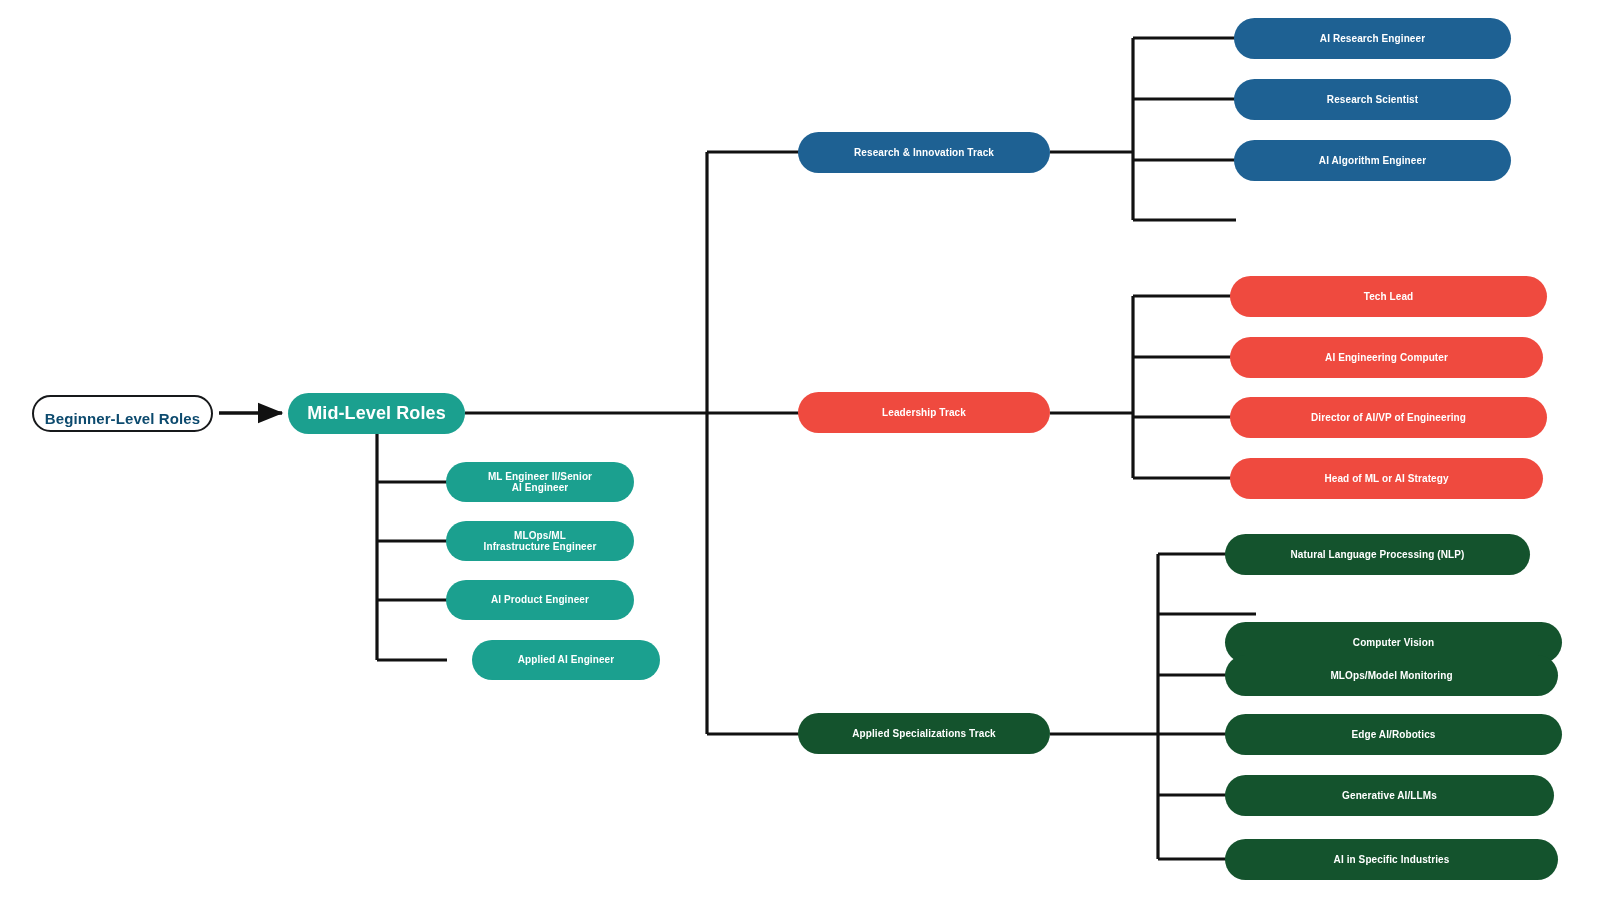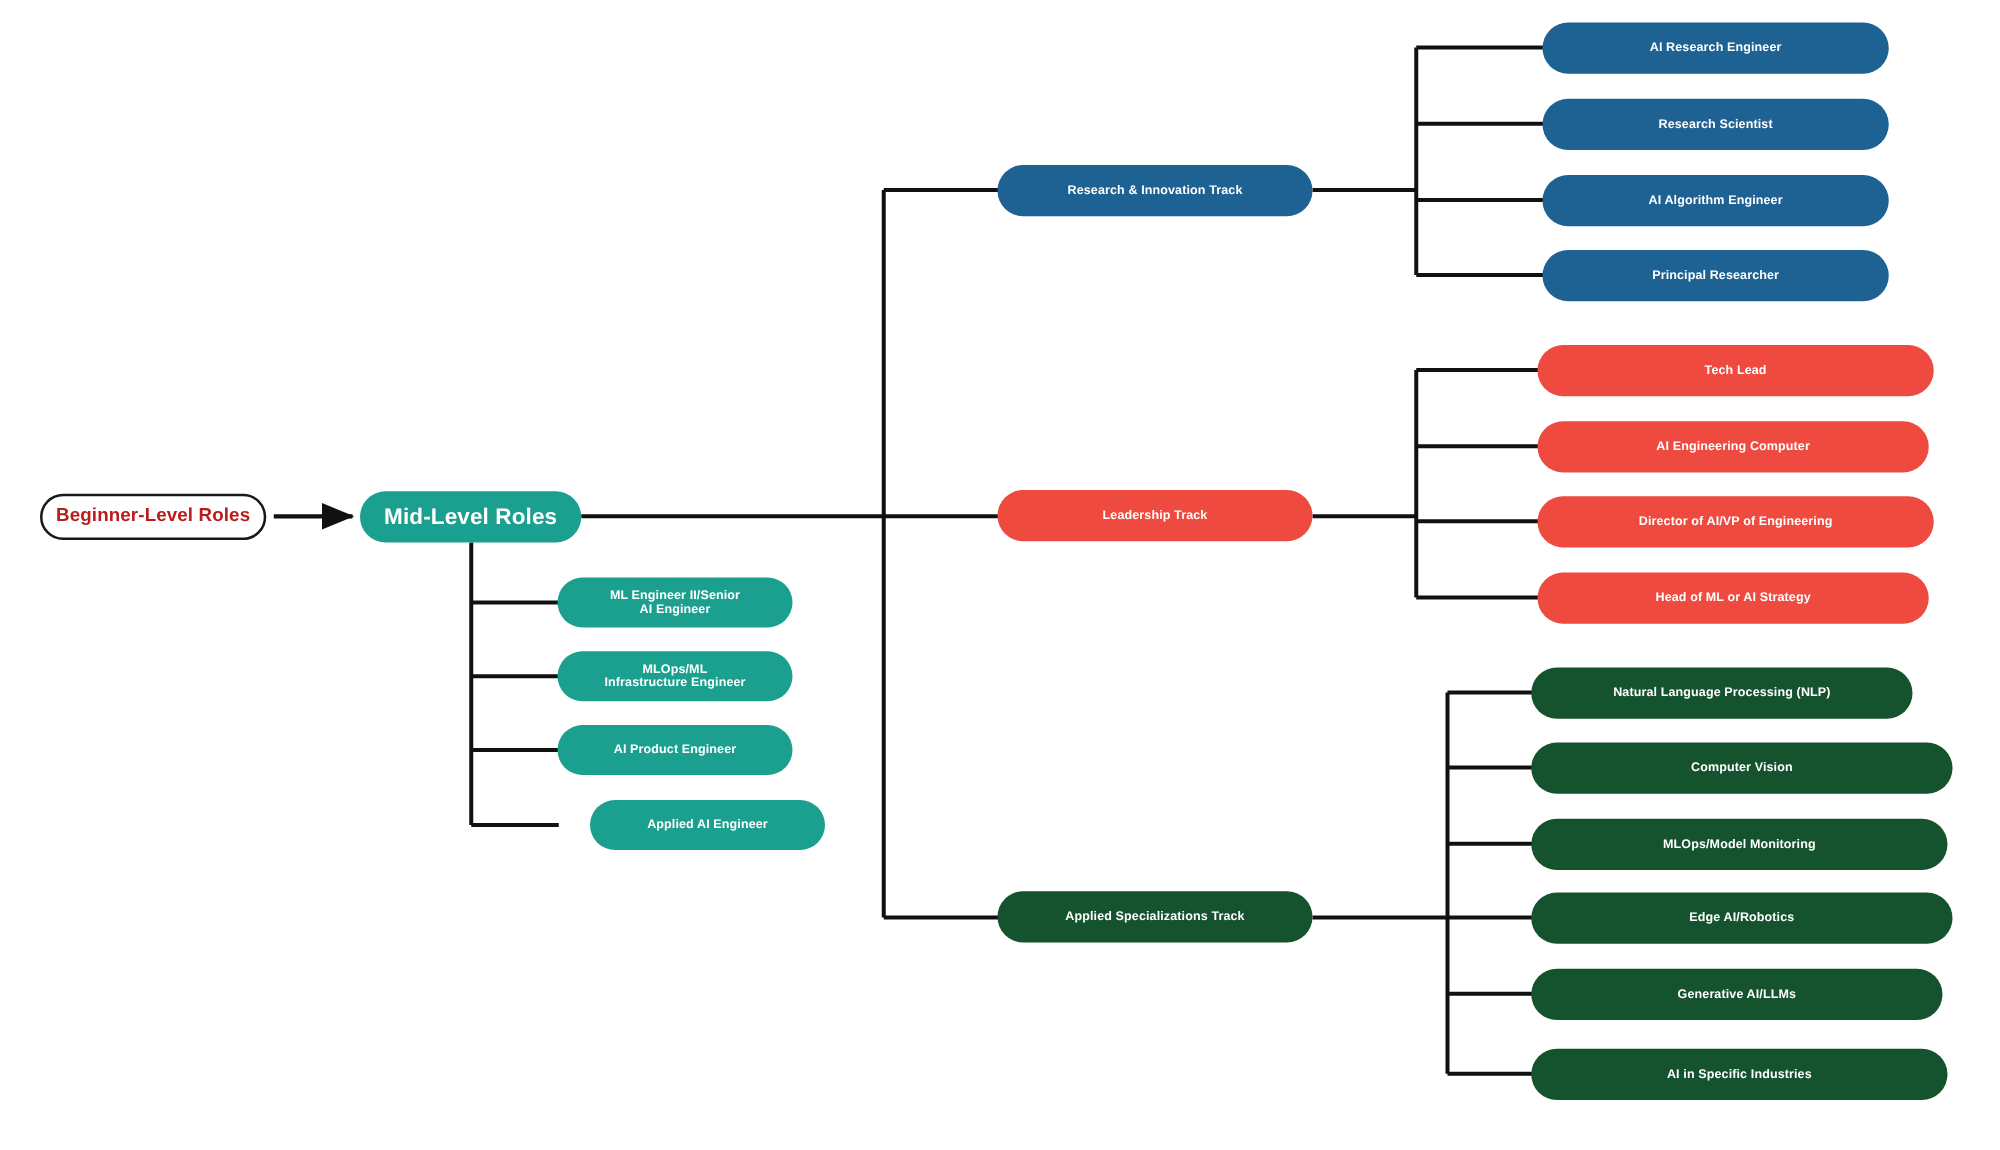--- a/index.html
+++ b/index.html
@@ -153,9 +153,6 @@
   <div class="node blue fs14" style="left:1234px; top:140px; width:277px; height:41px;">
     <span>AI Algorithm Engineer</span>
   </div>
-  <div class="node blue fs14" style="left:1234px; top:200px; width:277px; height:41px;">
-    <span>Principal Researcher</span>
-  </div>
 
   <div class="node red fs14" style="left:1230px; top:276px; width:317px; height:41px;">
     <span>Tech Lead</span>

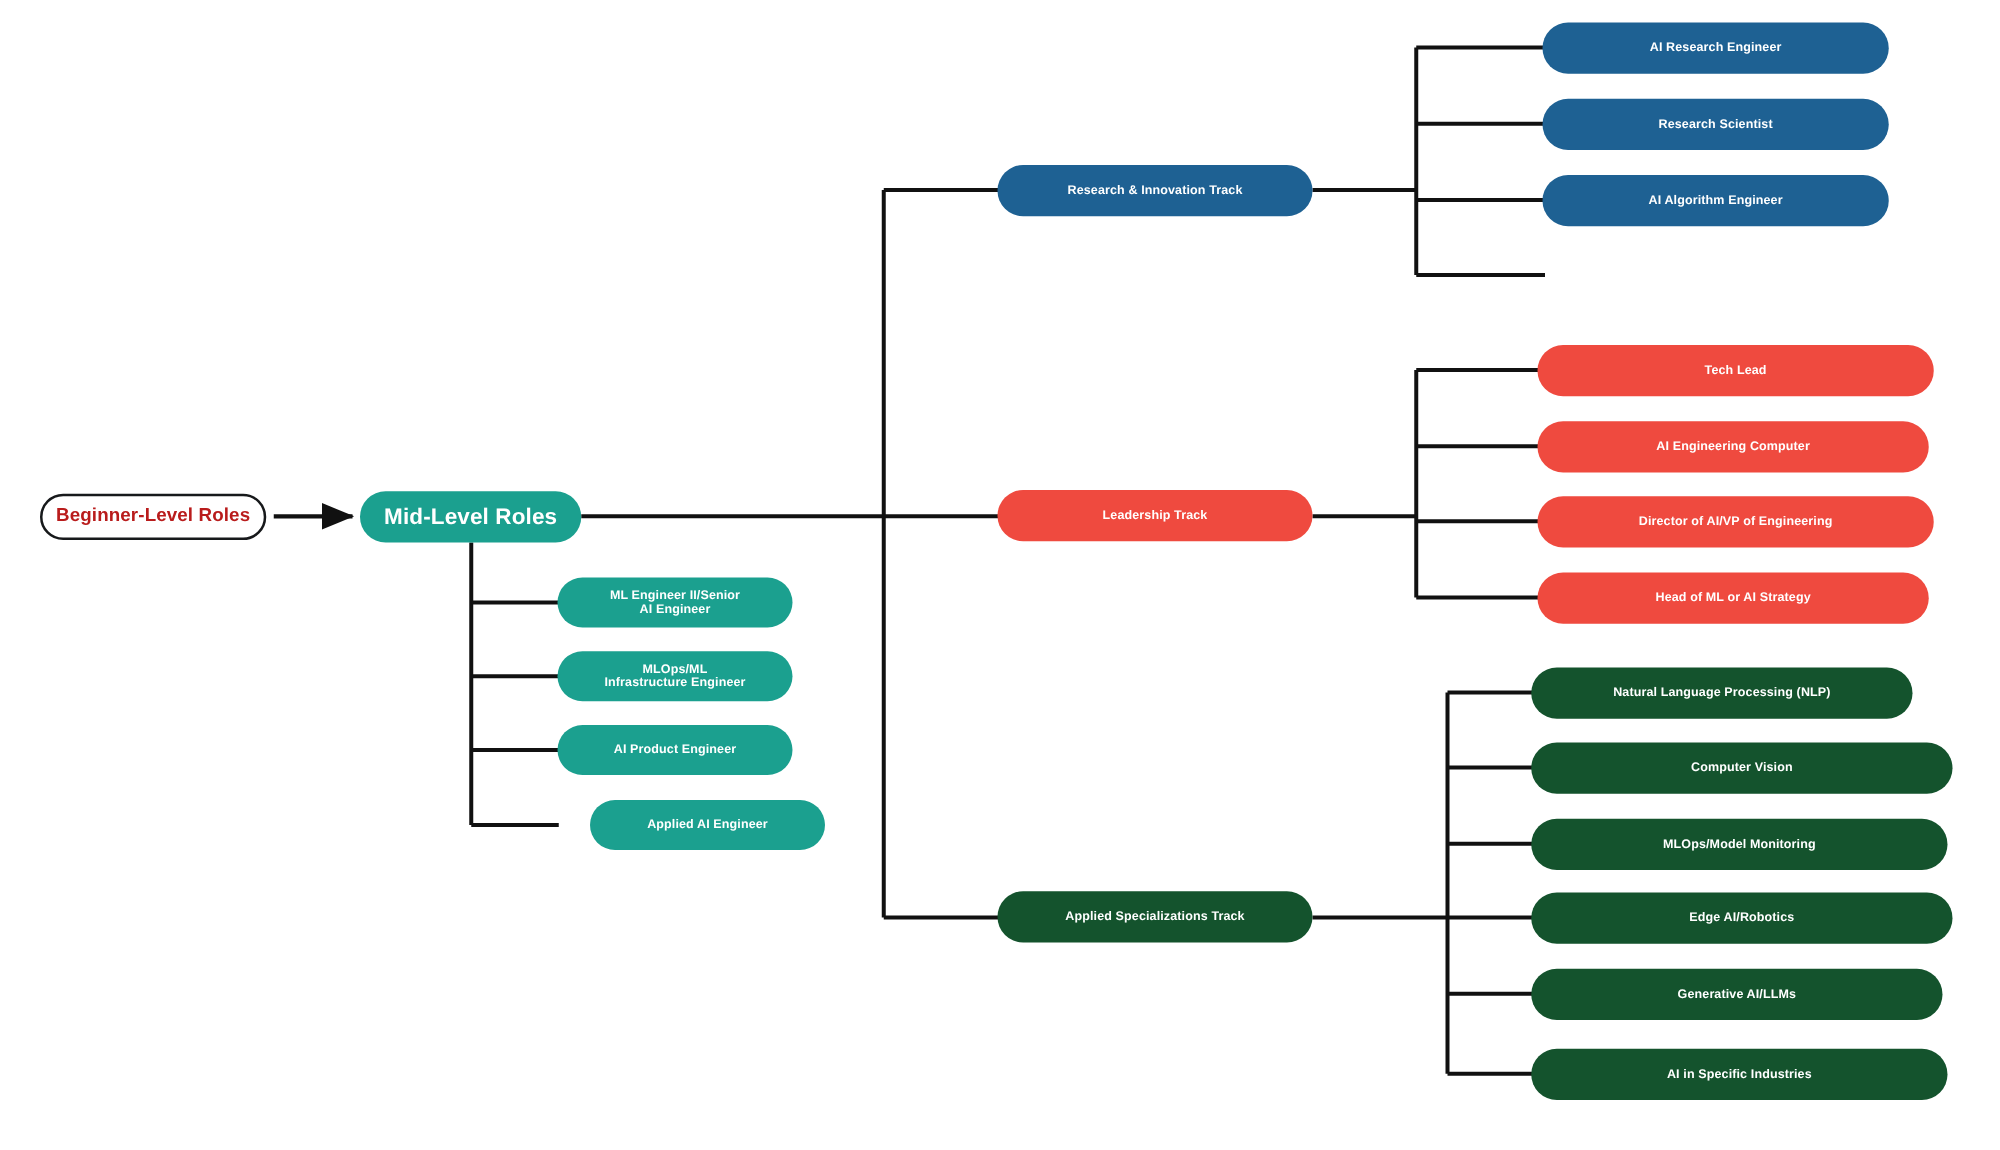--- a/index.html
+++ b/index.html
@@ -44,10 +44,11 @@
   }
   .node.root {
     background: #ffffff;
-    color: #b91c1c;
+    color: #0c4a6e;
     border: 2.5px solid #17191b;
     border-radius: 20px;
     font-size: 15px;
+    align-items: flex-end;
   }
   .node.teal   { background: #1ba08f; }
   .node.blue   { background: #1e6193; }

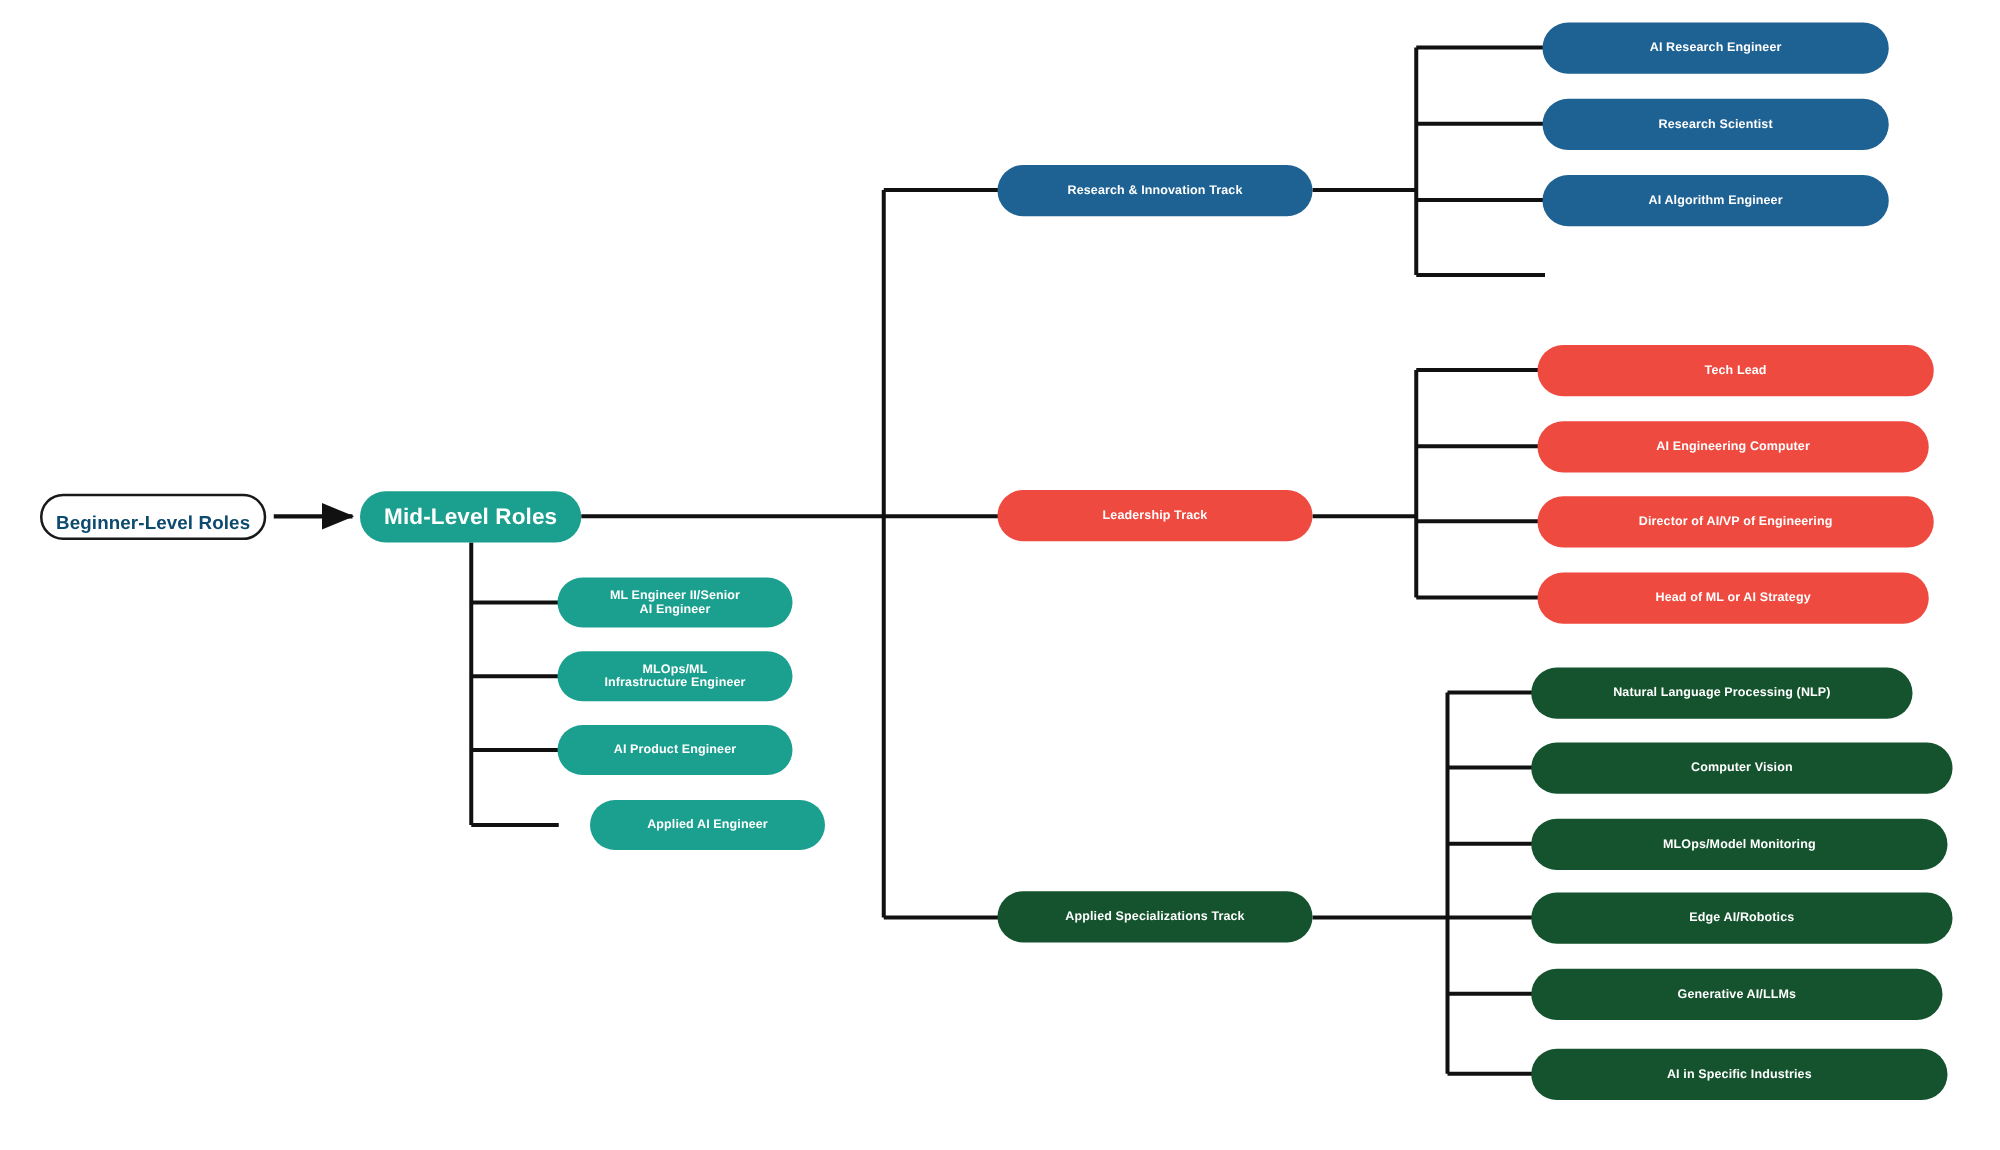--- a/index.html
+++ b/index.html
@@ -171,7 +171,7 @@
   <div class="node purple fs14" style="left:1225px; top:534px; width:305px; height:41px;">
     <span>Natural Language Processing (NLP)</span>
   </div>
-  <div class="node purple fs14" style="left:1225px; top:594px; width:337px; height:41px;">
+  <div class="node purple fs14" style="left:1225px; top:622px; width:337px; height:41px;">
     <span>Computer Vision</span>
   </div>
   <div class="node purple fs14" style="left:1225px; top:655px; width:333px; height:41px;">

